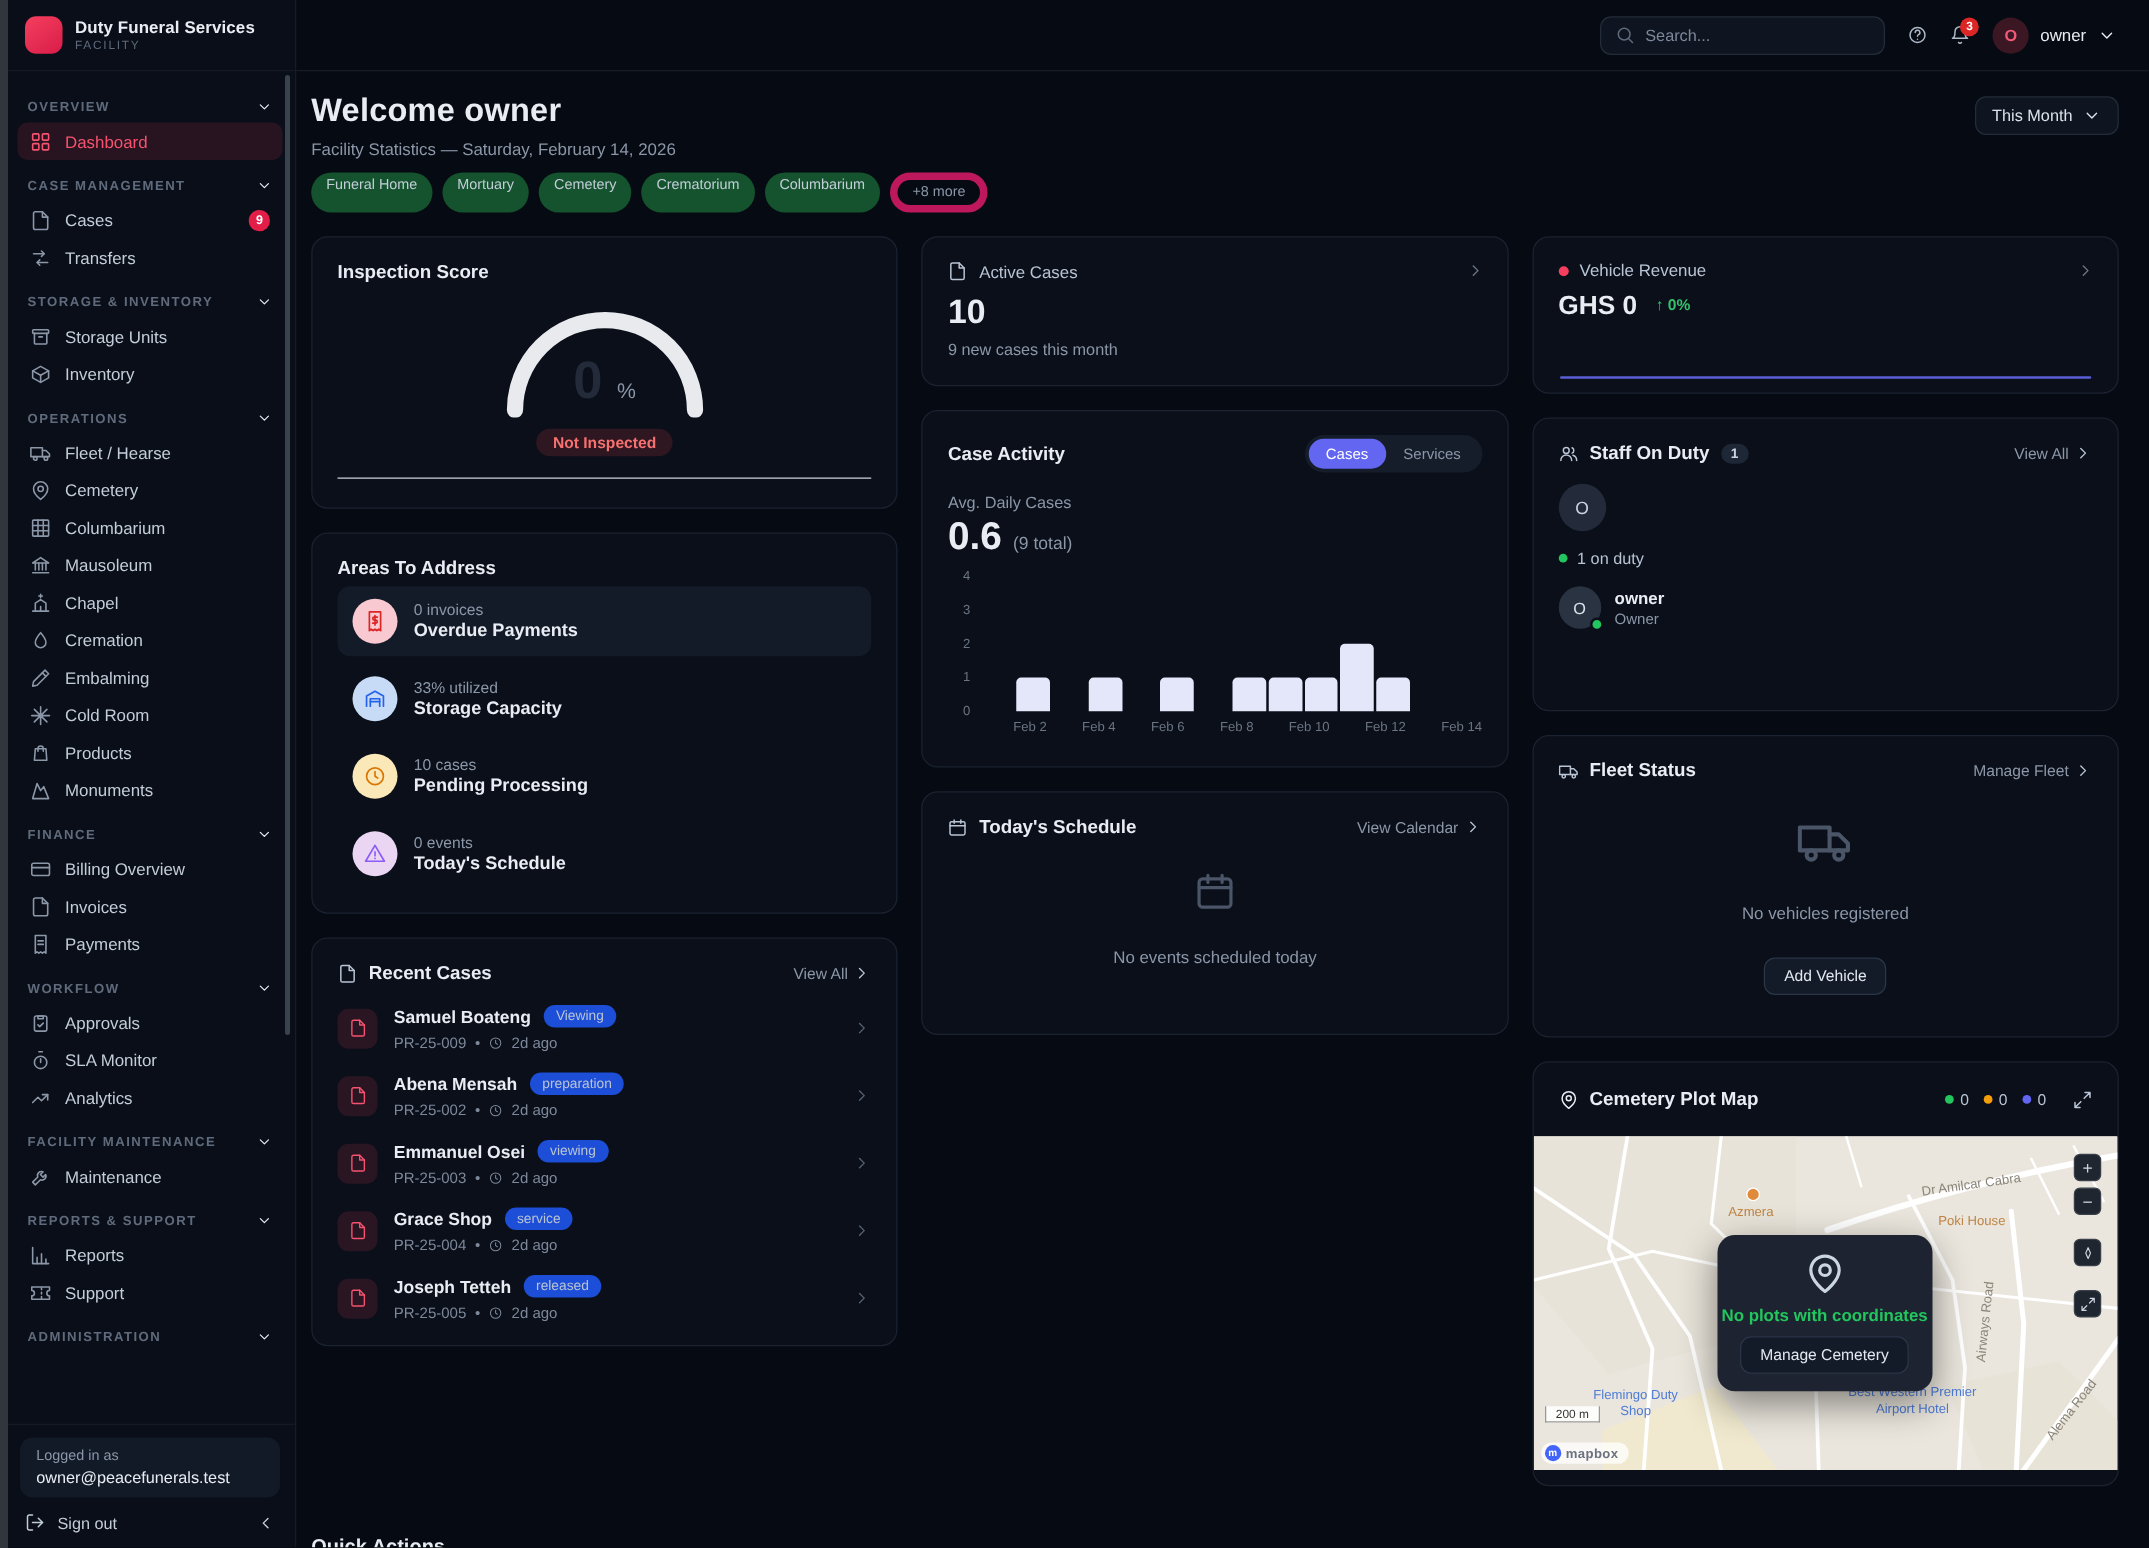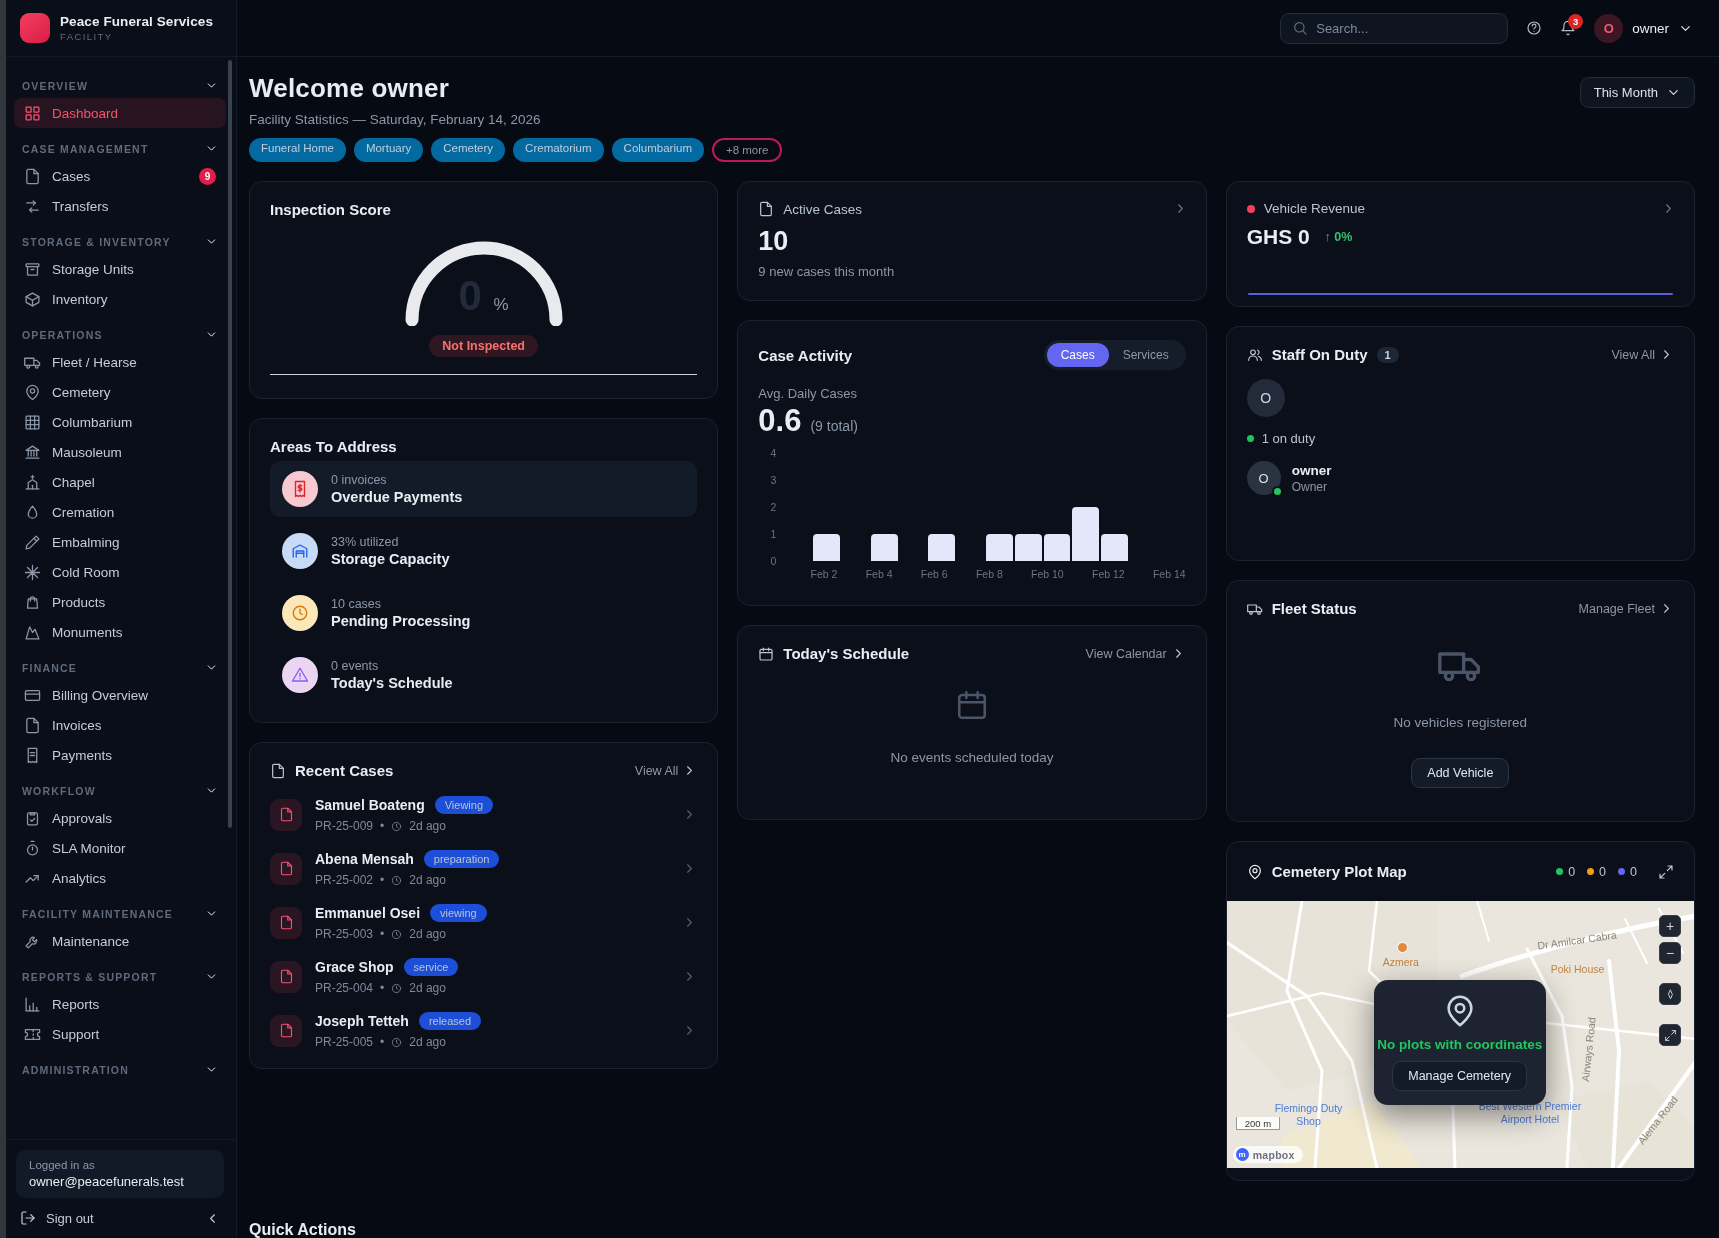--- a/index.html
+++ b/index.html
@@ -161,7 +161,7 @@
   <div class="brand">
     <div class="brand-logo"></div>
     <div>
-      <div class="brand-name">Peace Funeral Services</div>
+      <div class="brand-name">Duty Funeral Services</div>
       <div class="brand-sub">FACILITY</div>
     </div>
   </div>

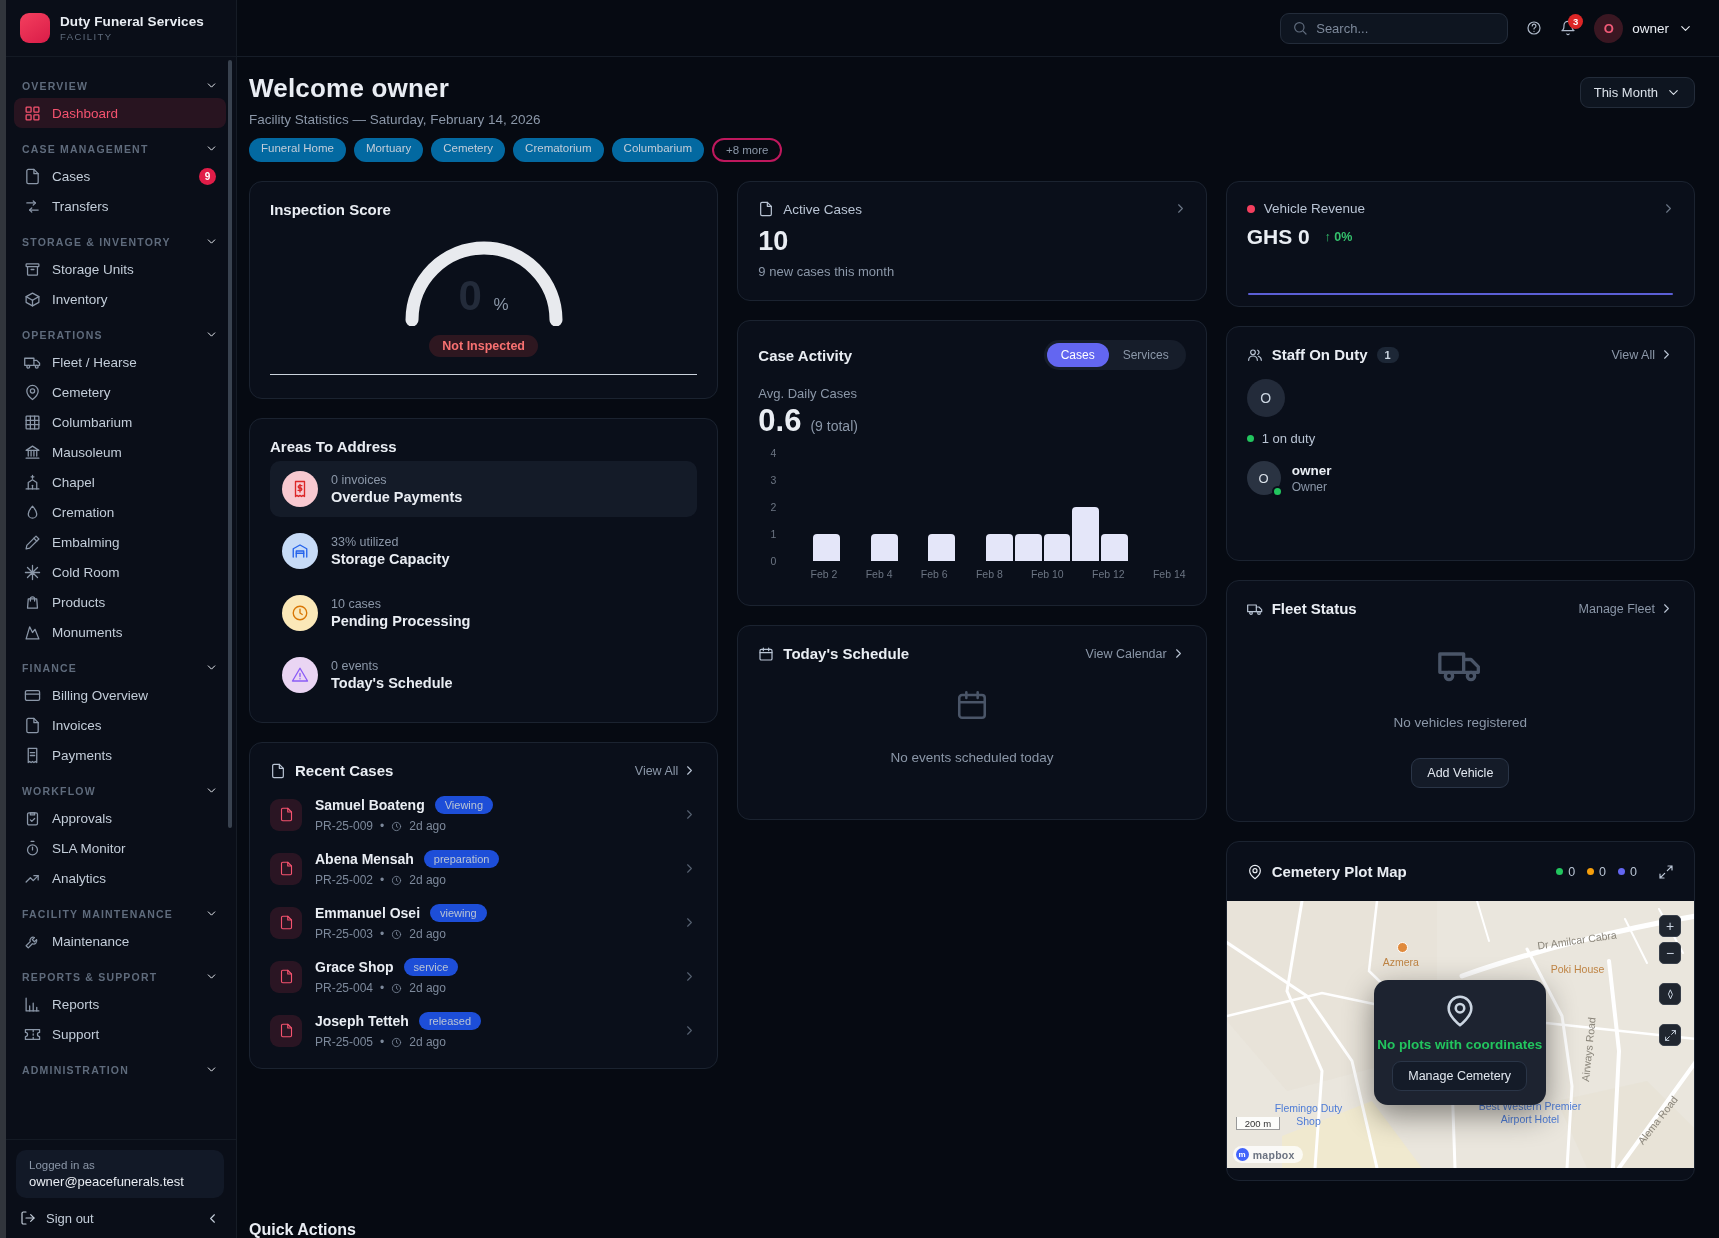--- a/index.html
+++ b/index.html
@@ -52,7 +52,7 @@
   .page-title{font-size:26px;font-weight:bold;letter-spacing:.2px}
   .page-sub{font-size:13.5px;color:var(--muted);margin-top:8px}
   .chips{display:flex;gap:8px;margin-top:11px}
-  .chip{background:#0369a1;color:#c3cdd9;font-size:11.5px;padding:4px 12px;border-radius:999px}
+  .chip{background:#14532d;color:#c3cdd9;font-size:11.5px;padding:4px 12px;border-radius:999px}
   .chip.outline{background:transparent;border:2px solid #be185d;color:var(--muted)}
   .period-btn{display:flex;align-items:center;gap:8px;background:#0e1520;border:1px solid #232c3a;border-radius:9px;height:31px;padding:0 13px;font-size:13px;color:#dbe2ea;cursor:pointer;margin-top:4px}
   

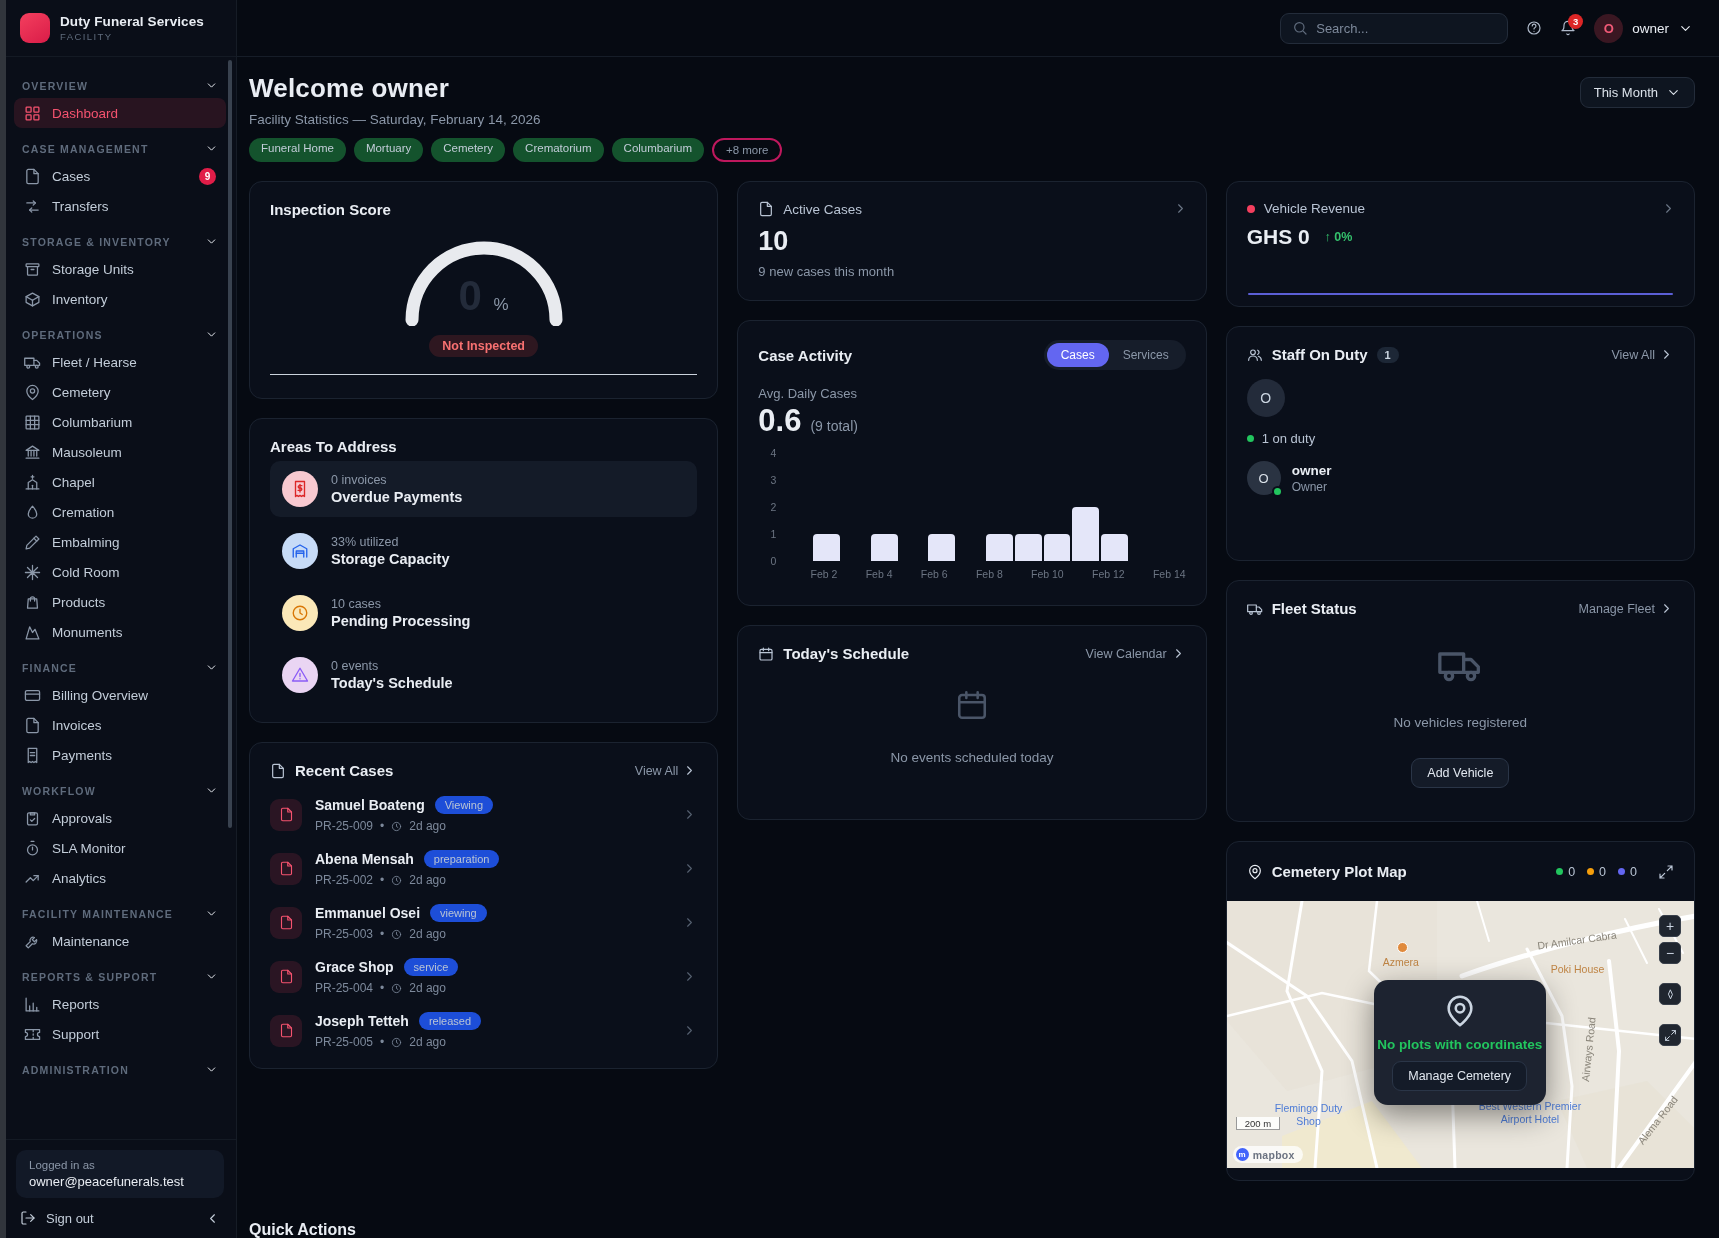--- a/index.html
+++ b/index.html
@@ -53,7 +53,7 @@
   .page-sub{font-size:13.5px;color:var(--muted);margin-top:8px}
   .chips{display:flex;gap:8px;margin-top:11px}
   .chip{background:#14532d;color:#c3cdd9;font-size:11.5px;padding:4px 12px;border-radius:999px}
-  .chip.outline{background:transparent;border:2px solid #be185d;color:var(--muted)}
+  .chip.outline{background:transparent;border:6px solid #be185d;color:var(--muted)}
   .period-btn{display:flex;align-items:center;gap:8px;background:#0e1520;border:1px solid #232c3a;border-radius:9px;height:31px;padding:0 13px;font-size:13px;color:#dbe2ea;cursor:pointer;margin-top:4px}
   
   .columns{display:grid;grid-template-columns:1fr 1fr 1fr;gap:19px;margin-top:19px}

